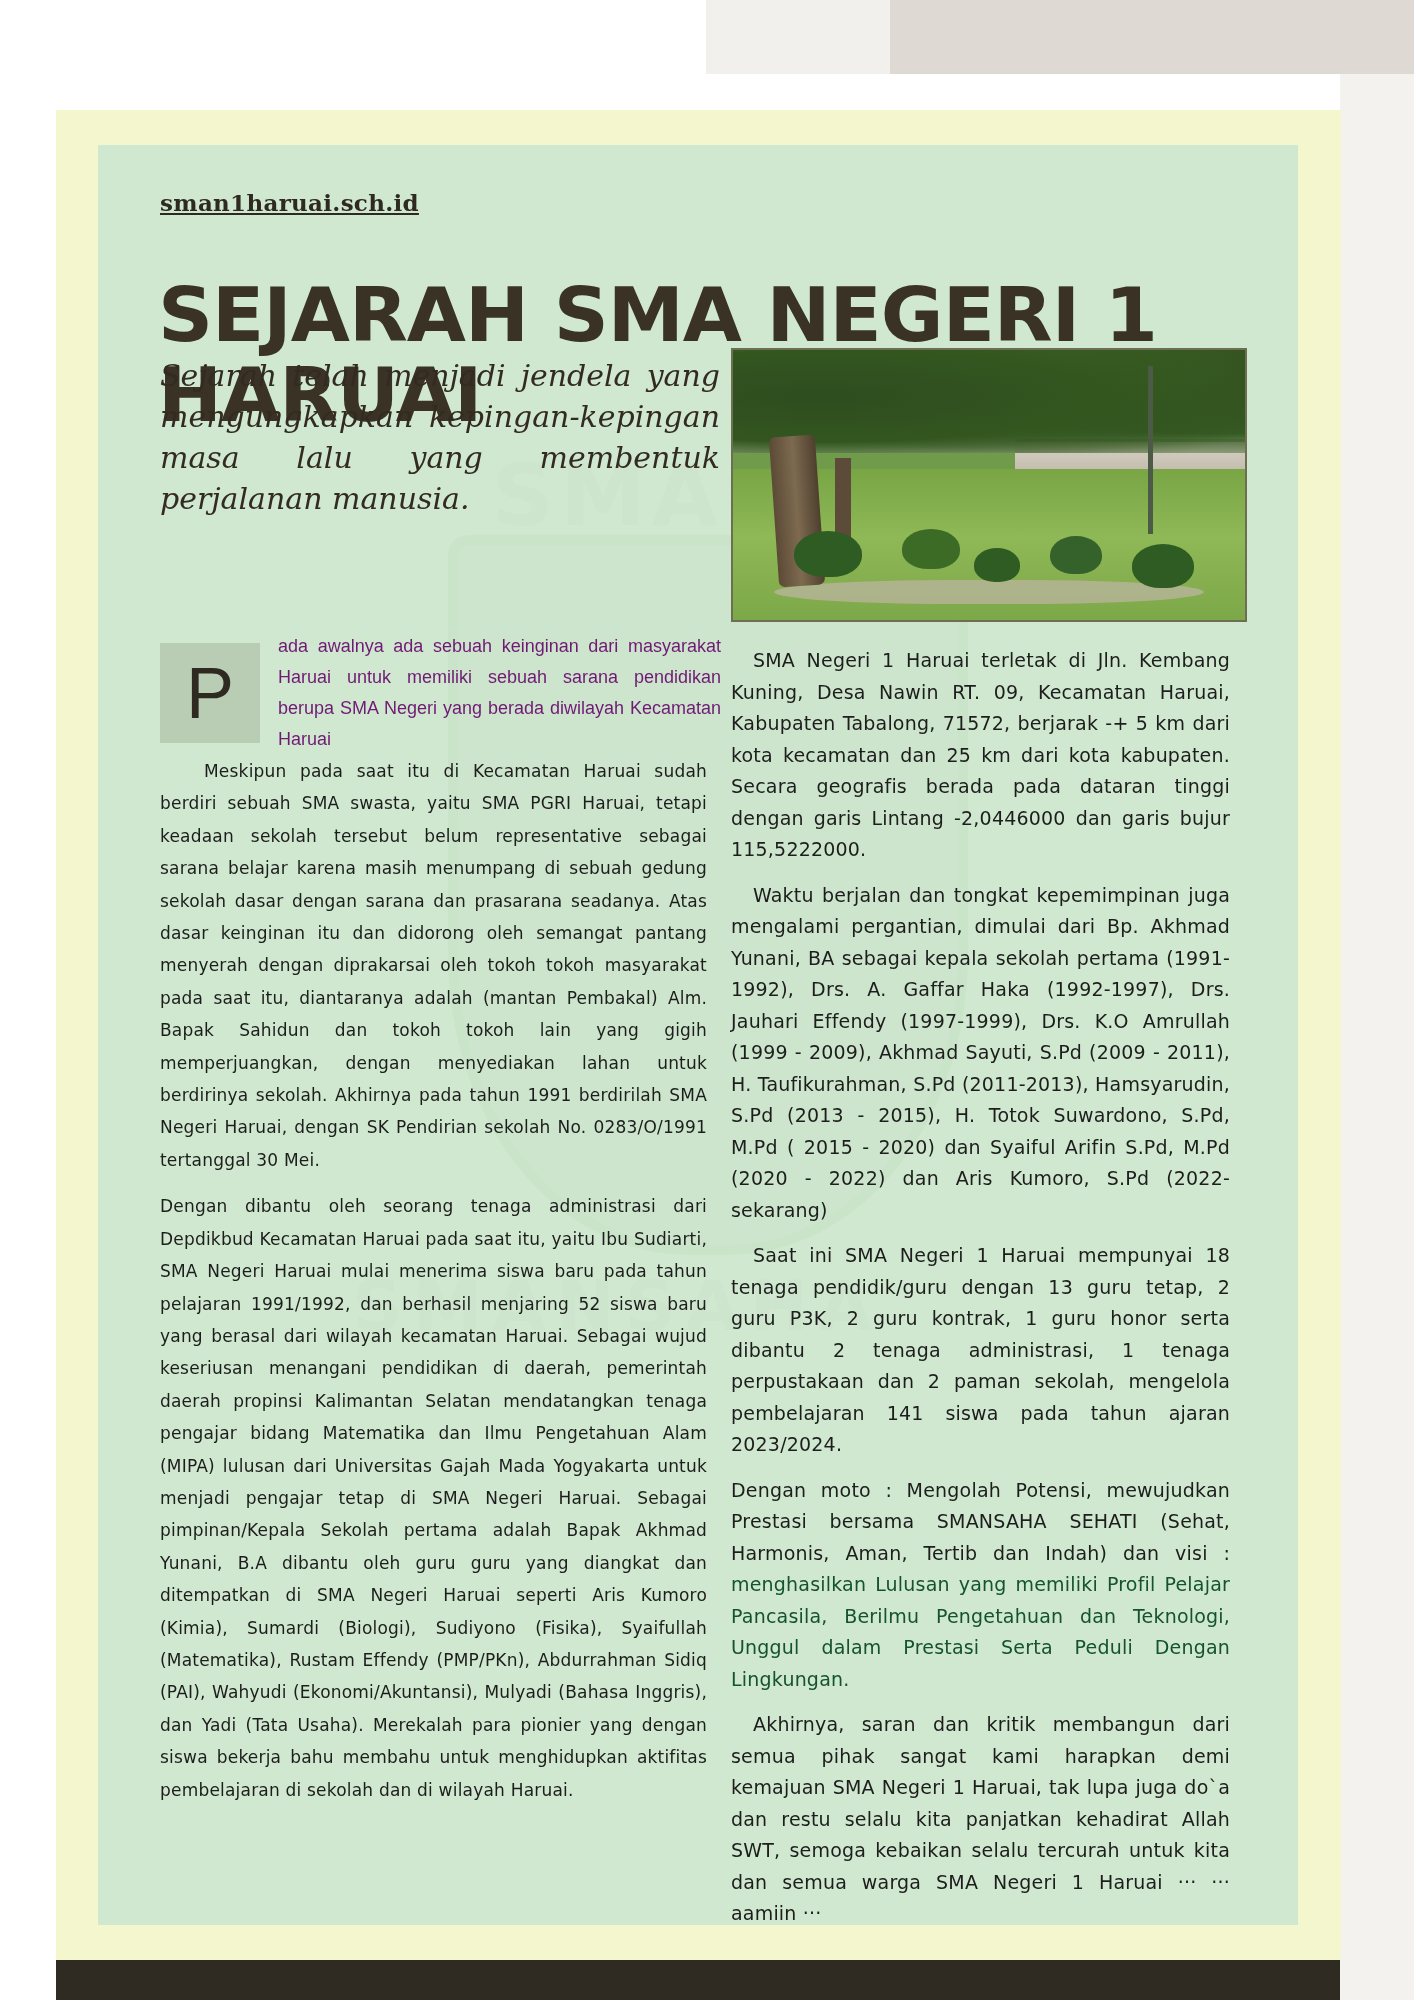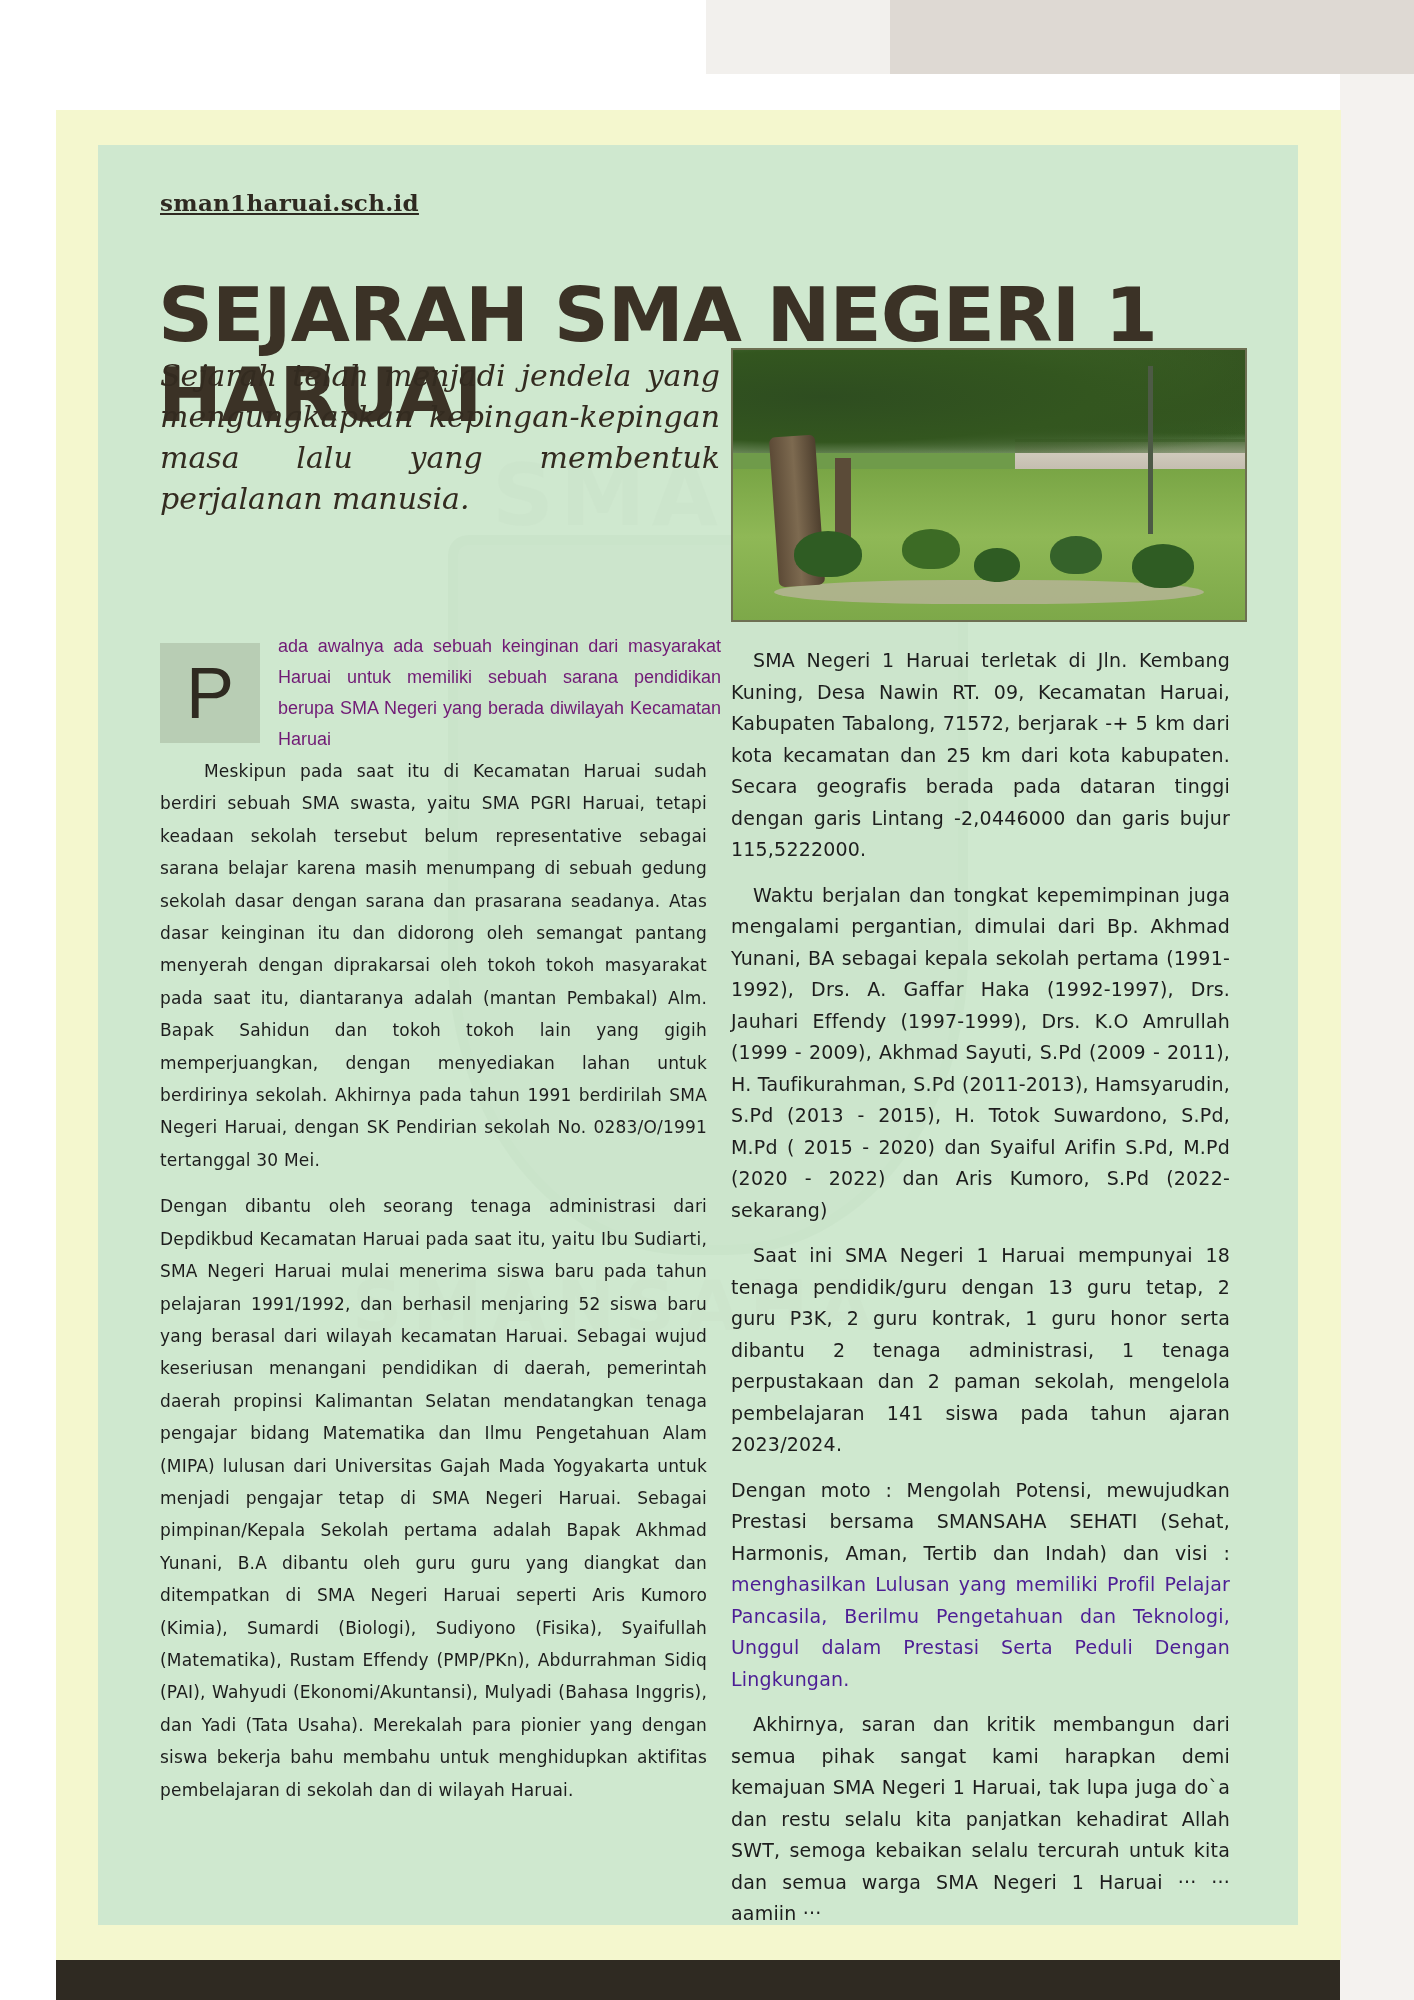--- a/index.html
+++ b/index.html
@@ -282,7 +282,7 @@
   .col-left p.indent { text-indent: 44px; }
   .col-right p.indent { text-indent: 22px; }
   .vision {
-    color: #4c1d95;
+    color: #14532d;
   }
 
   

